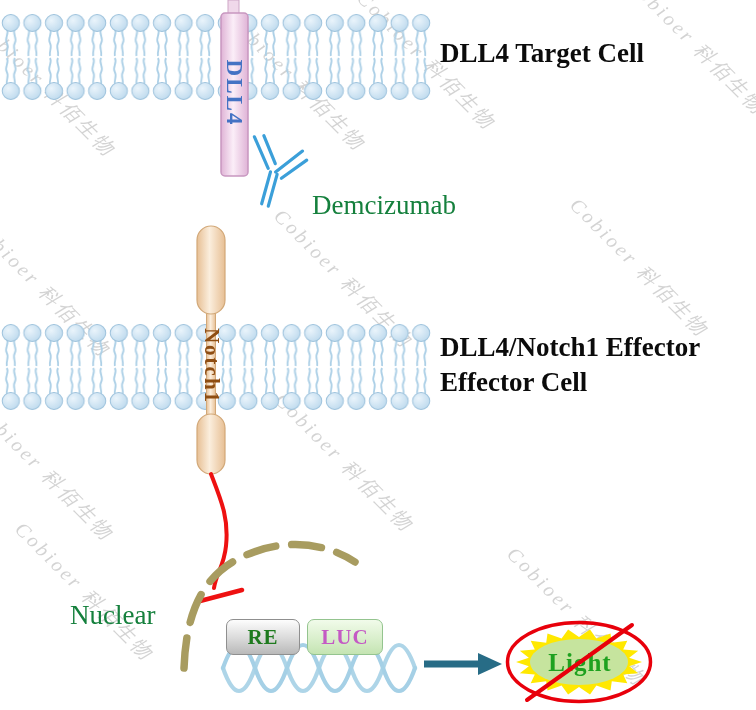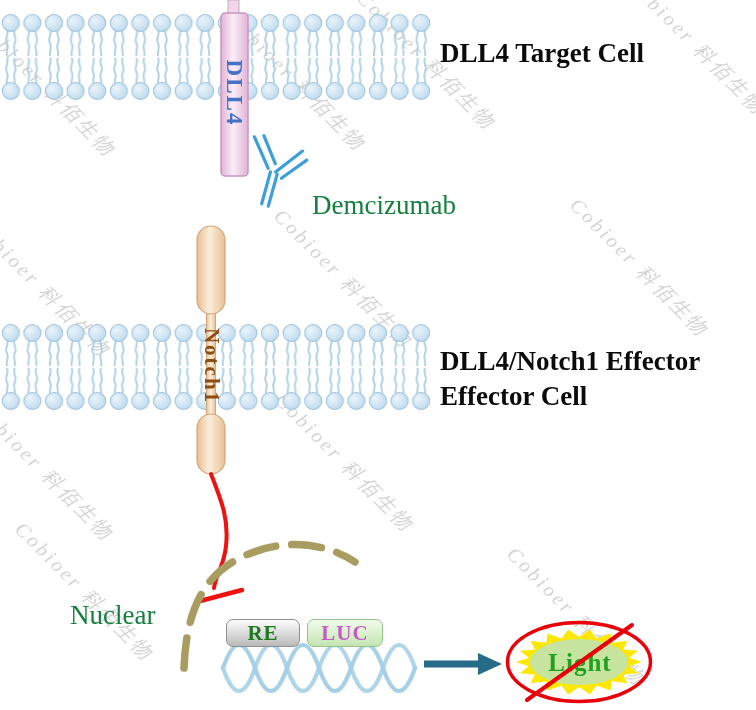--- a/index.html
+++ b/index.html
@@ -170,7 +170,7 @@
   </svg>
 
   <div class="cell-label" style="left:440px;top:36px;width:312px">DLL4 Target Cell</div>
-  <div class="cell-label" style="left:440px;top:344px;width:305px">
+  <div class="cell-label" style="left:440px;top:330px;width:305px">
     <div>DLL4/Notch1 Effector</div>
     <div>Effector Cell</div>
   </div>

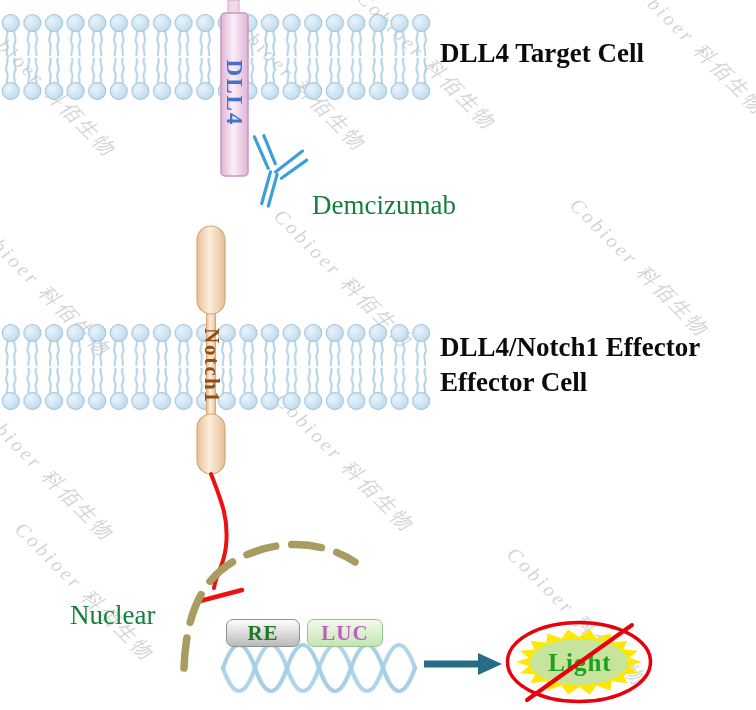--- a/index.html
+++ b/index.html
@@ -31,7 +31,7 @@
   .notch-label{color:#8e4d12;font-size:21px;}
   
   .re-box,.luc-box{
-    position:absolute;height:28px;border-radius:7px;display:flex;
+    position:absolute;height:36px;border-radius:7px;display:flex;
     align-items:center;justify-content:center;font-weight:bold;font-size:21px;
     letter-spacing:1px;box-sizing:border-box;
   }

